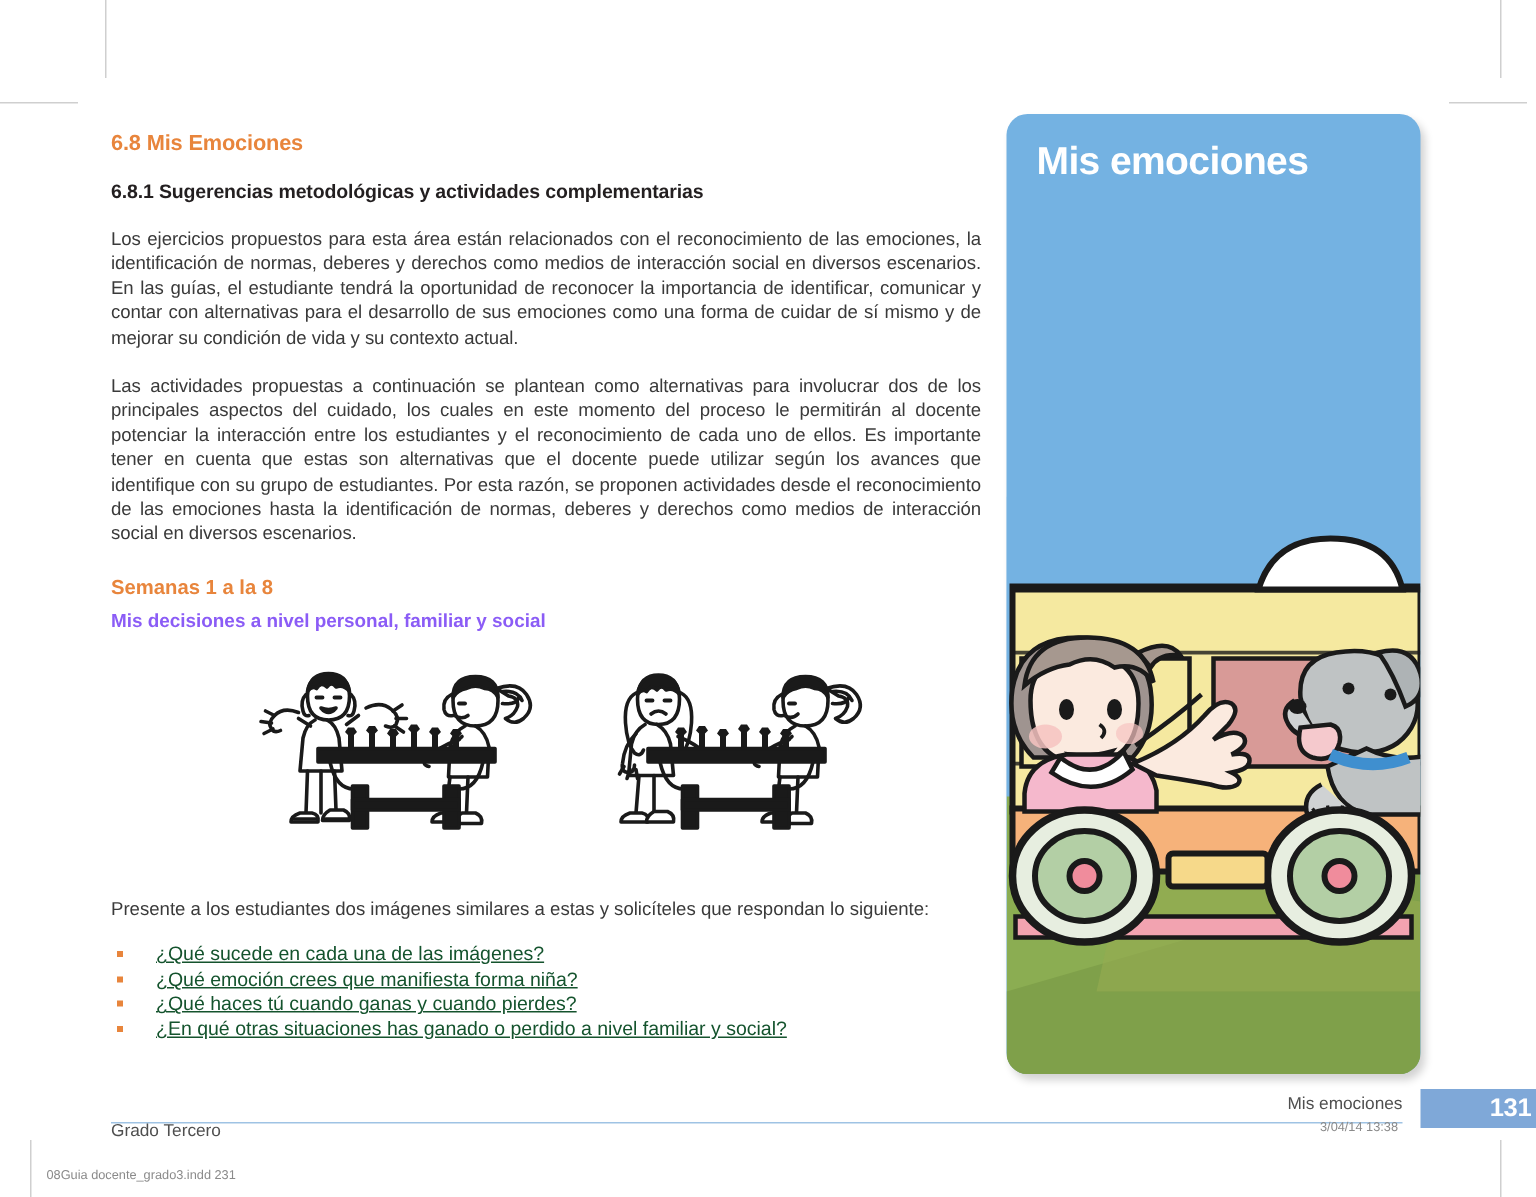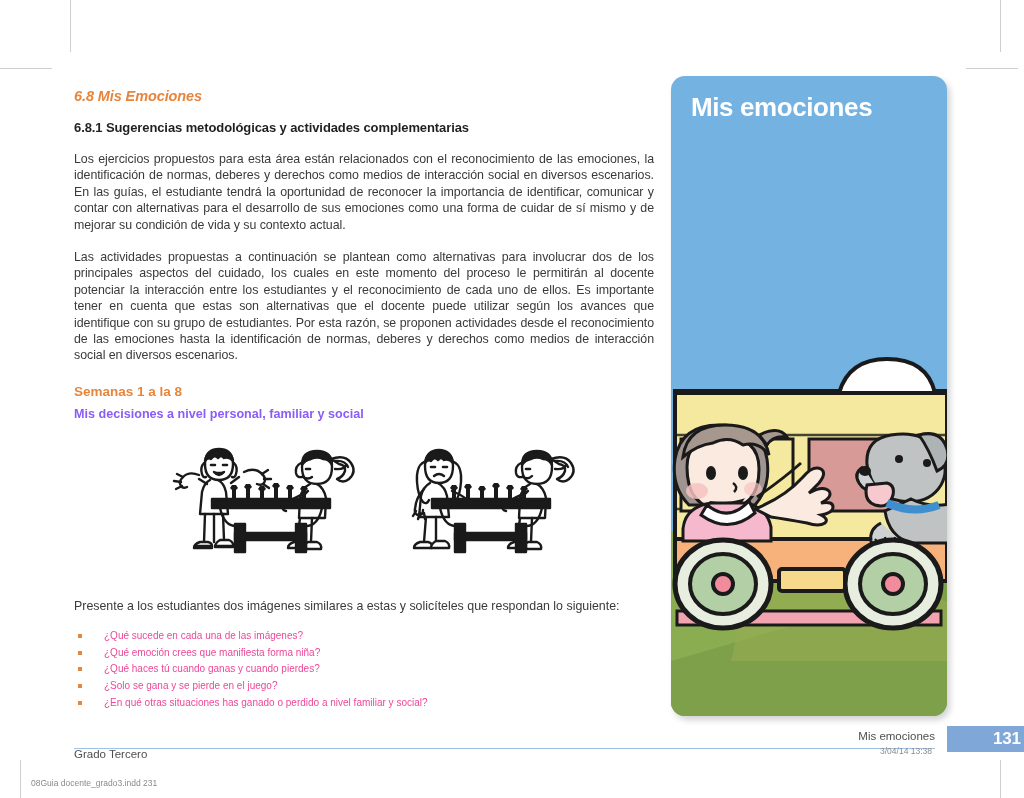--- a/index.html
+++ b/index.html
@@ -48,7 +48,6 @@
     color: #e8853c;
     margin: 0 0 9px 0;
     letter-spacing: -0.1px;
-    font-style: italic;
   }
 
   h2.subsection-title {

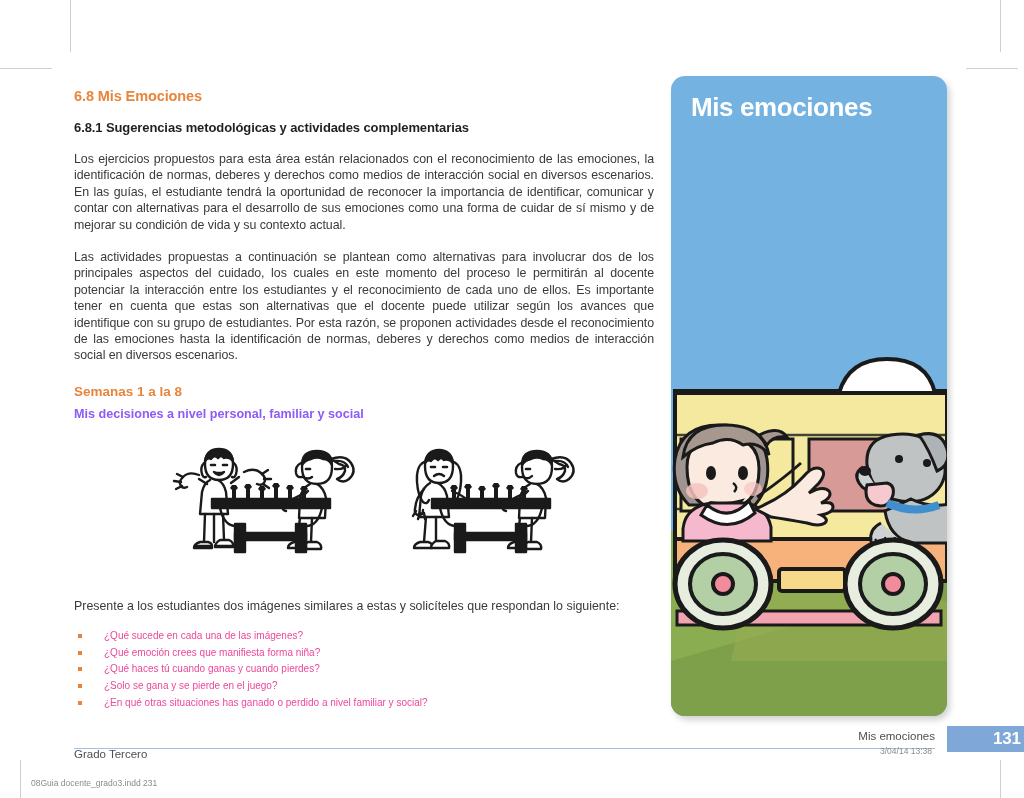--- a/index.html
+++ b/index.html
@@ -95,11 +95,12 @@
   }
   ul.question-list li {
     position: relative;
-    font-size: 10px;
+    font-size: 13px;
     line-height: 16.6px;
-    color: #ec4899;
+    color: #14532d;
     padding-left: 30px;
     margin: 0;
+    text-decoration: underline;
   }
   ul.question-list li .bullet {
     position: absolute;

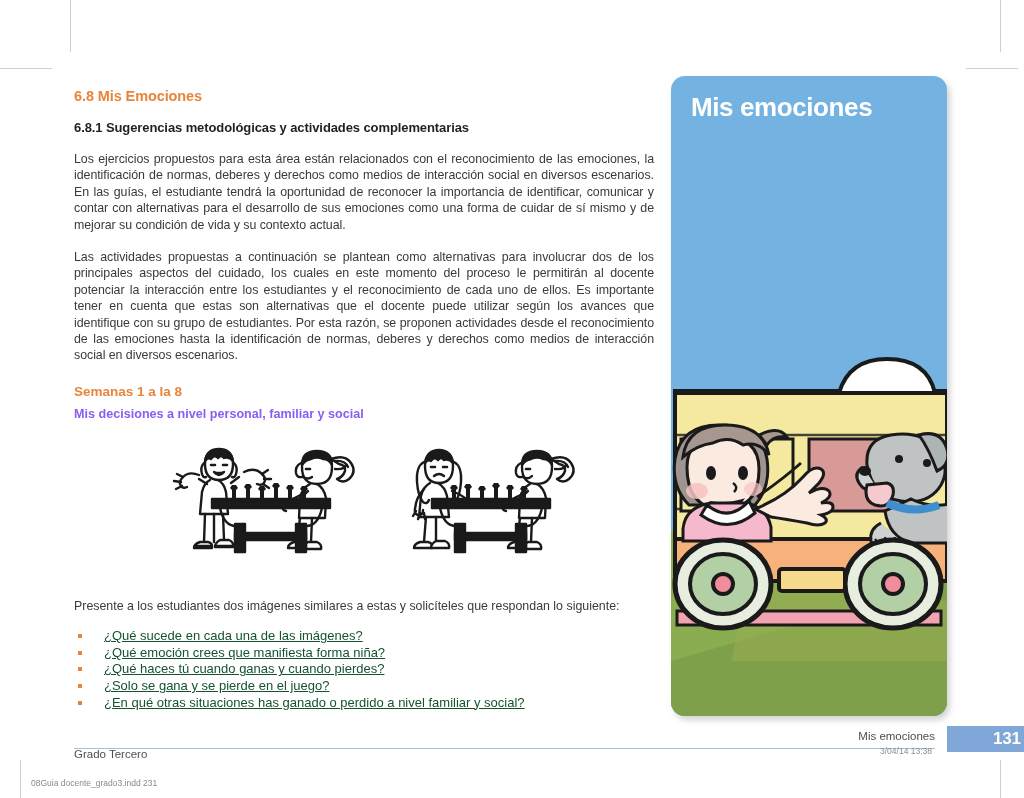--- a/index.html
+++ b/index.html
@@ -379,10 +379,6 @@
       </li>
       <li>
         <span class="bullet"></span>
-        <span>¿Solo se gana y se pierde en el juego?</span>
-      </li>
-      <li>
-        <span class="bullet"></span>
         <span>¿En qué otras situaciones has ganado o perdido a nivel familiar y social?</span>
       </li>
     </ul>

